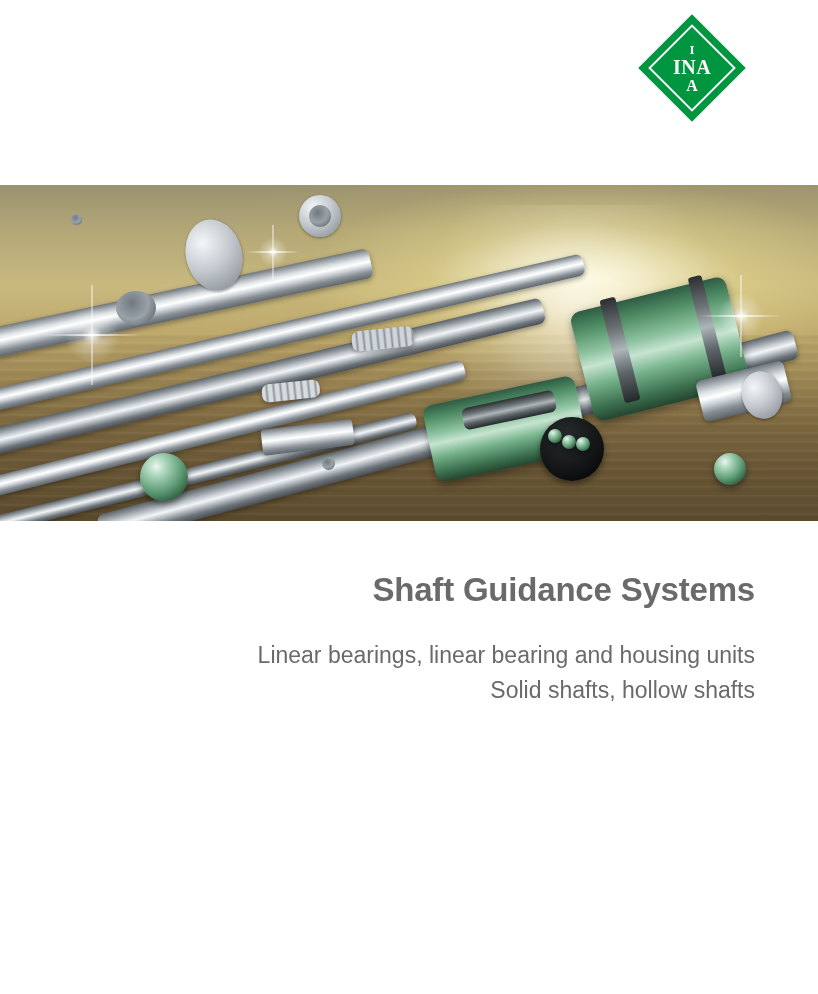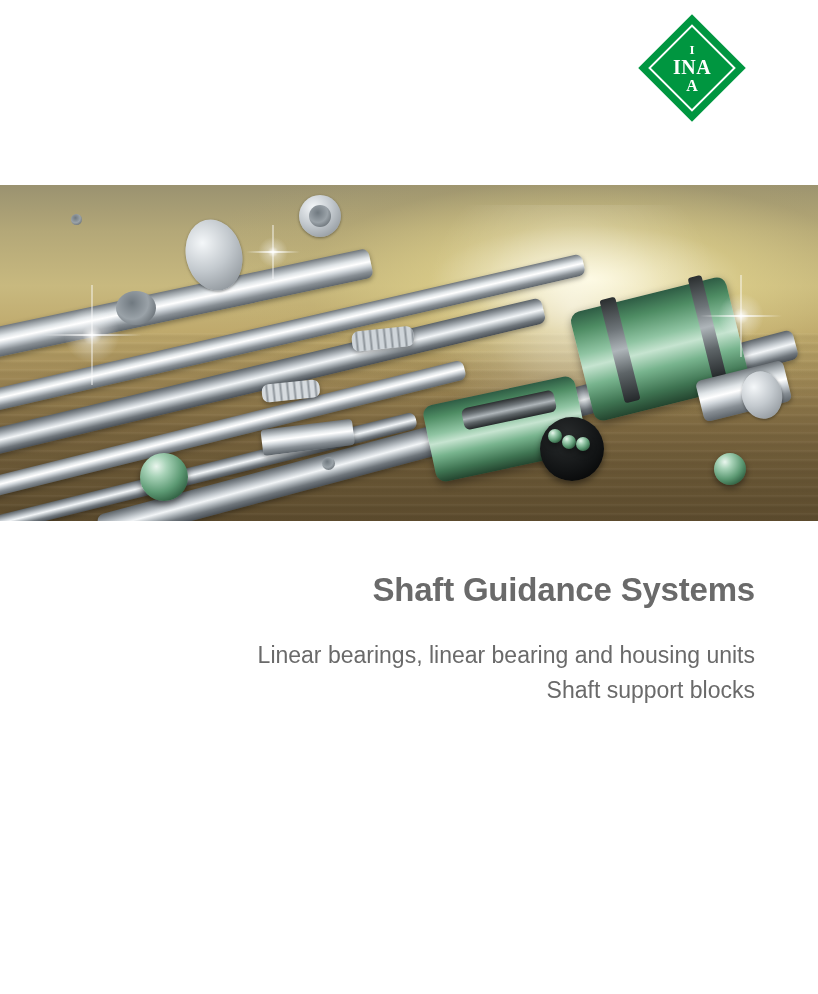--- a/index.html
+++ b/index.html
@@ -267,6 +267,7 @@
   <h1 class="doc-title">Shaft Guidance Systems</h1>
   <ul class="subtitle-list">
     <li>Linear bearings, linear bearing and housing units</li>
+    <li>Solid shafts, hollow shafts</li>
     <li>Shaft support blocks</li>
   </ul>
 </div>

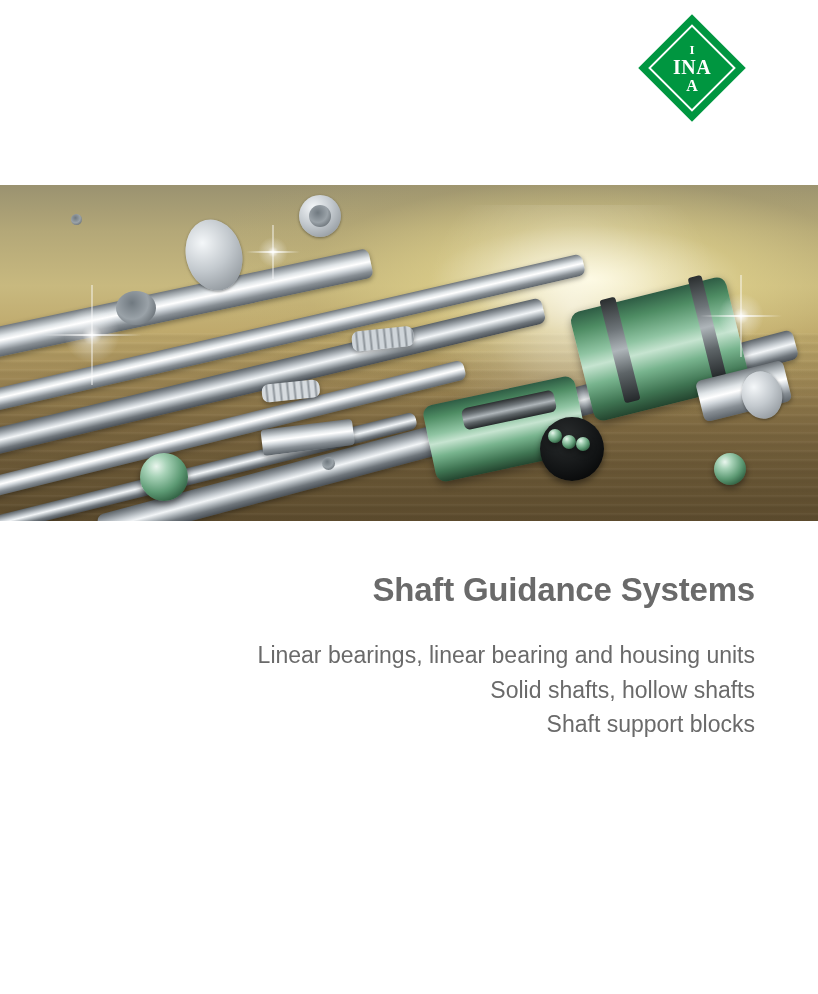--- a/index.html
+++ b/index.html
@@ -268,7 +268,6 @@
   <ul class="subtitle-list">
     <li>Linear bearings, linear bearing and housing units</li>
     <li>Solid shafts, hollow shafts</li>
-    <li>Shaft support blocks</li>
   </ul>
 </div>
 

